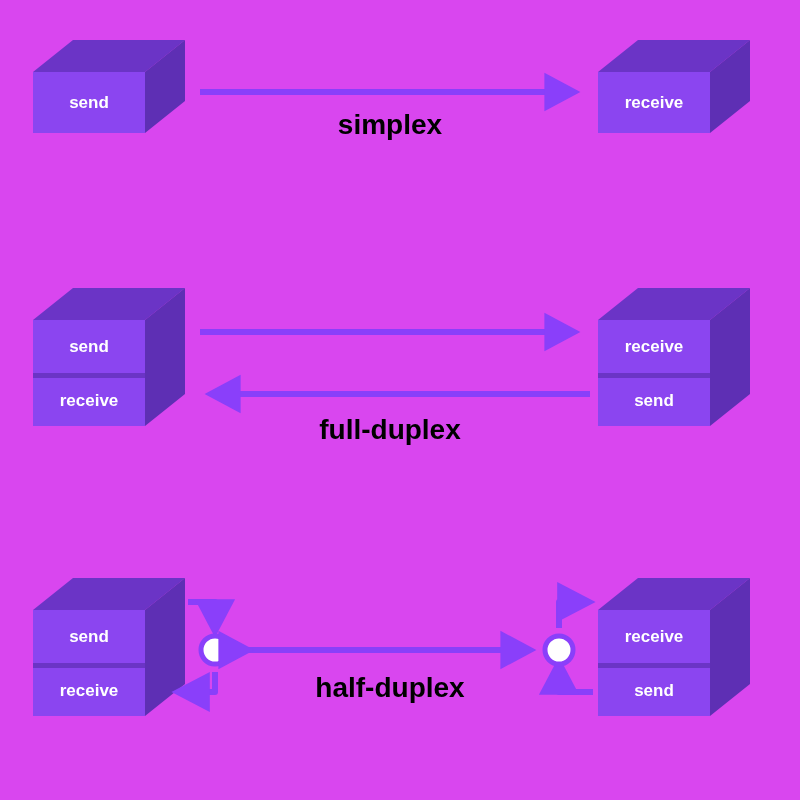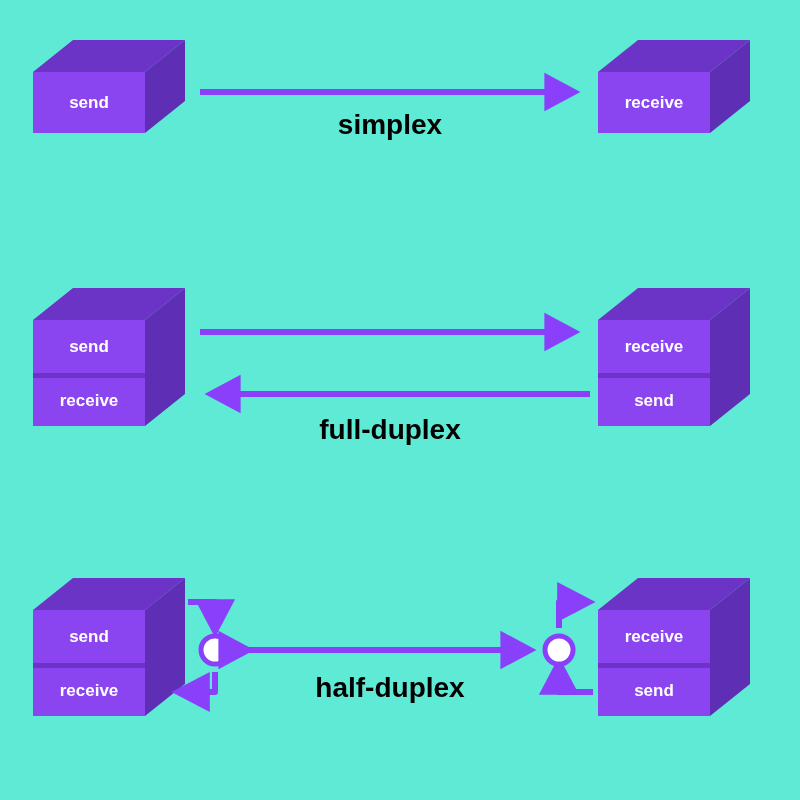--- a/index.html
+++ b/index.html
@@ -4,7 +4,7 @@
 <style>
   html,body{margin:0;padding:0;background:#ffffff;}
   body{width:800px;height:800px;font-family:"Liberation Sans",sans-serif;overflow:hidden;}
-  #stage{position:relative;width:800px;height:800px;background:#5eead4;}
+  #stage{position:relative;width:800px;height:800px;background:#d946ef;}
   svg{display:block;}
   .box-label{
     font-family:"Liberation Sans",sans-serif;

